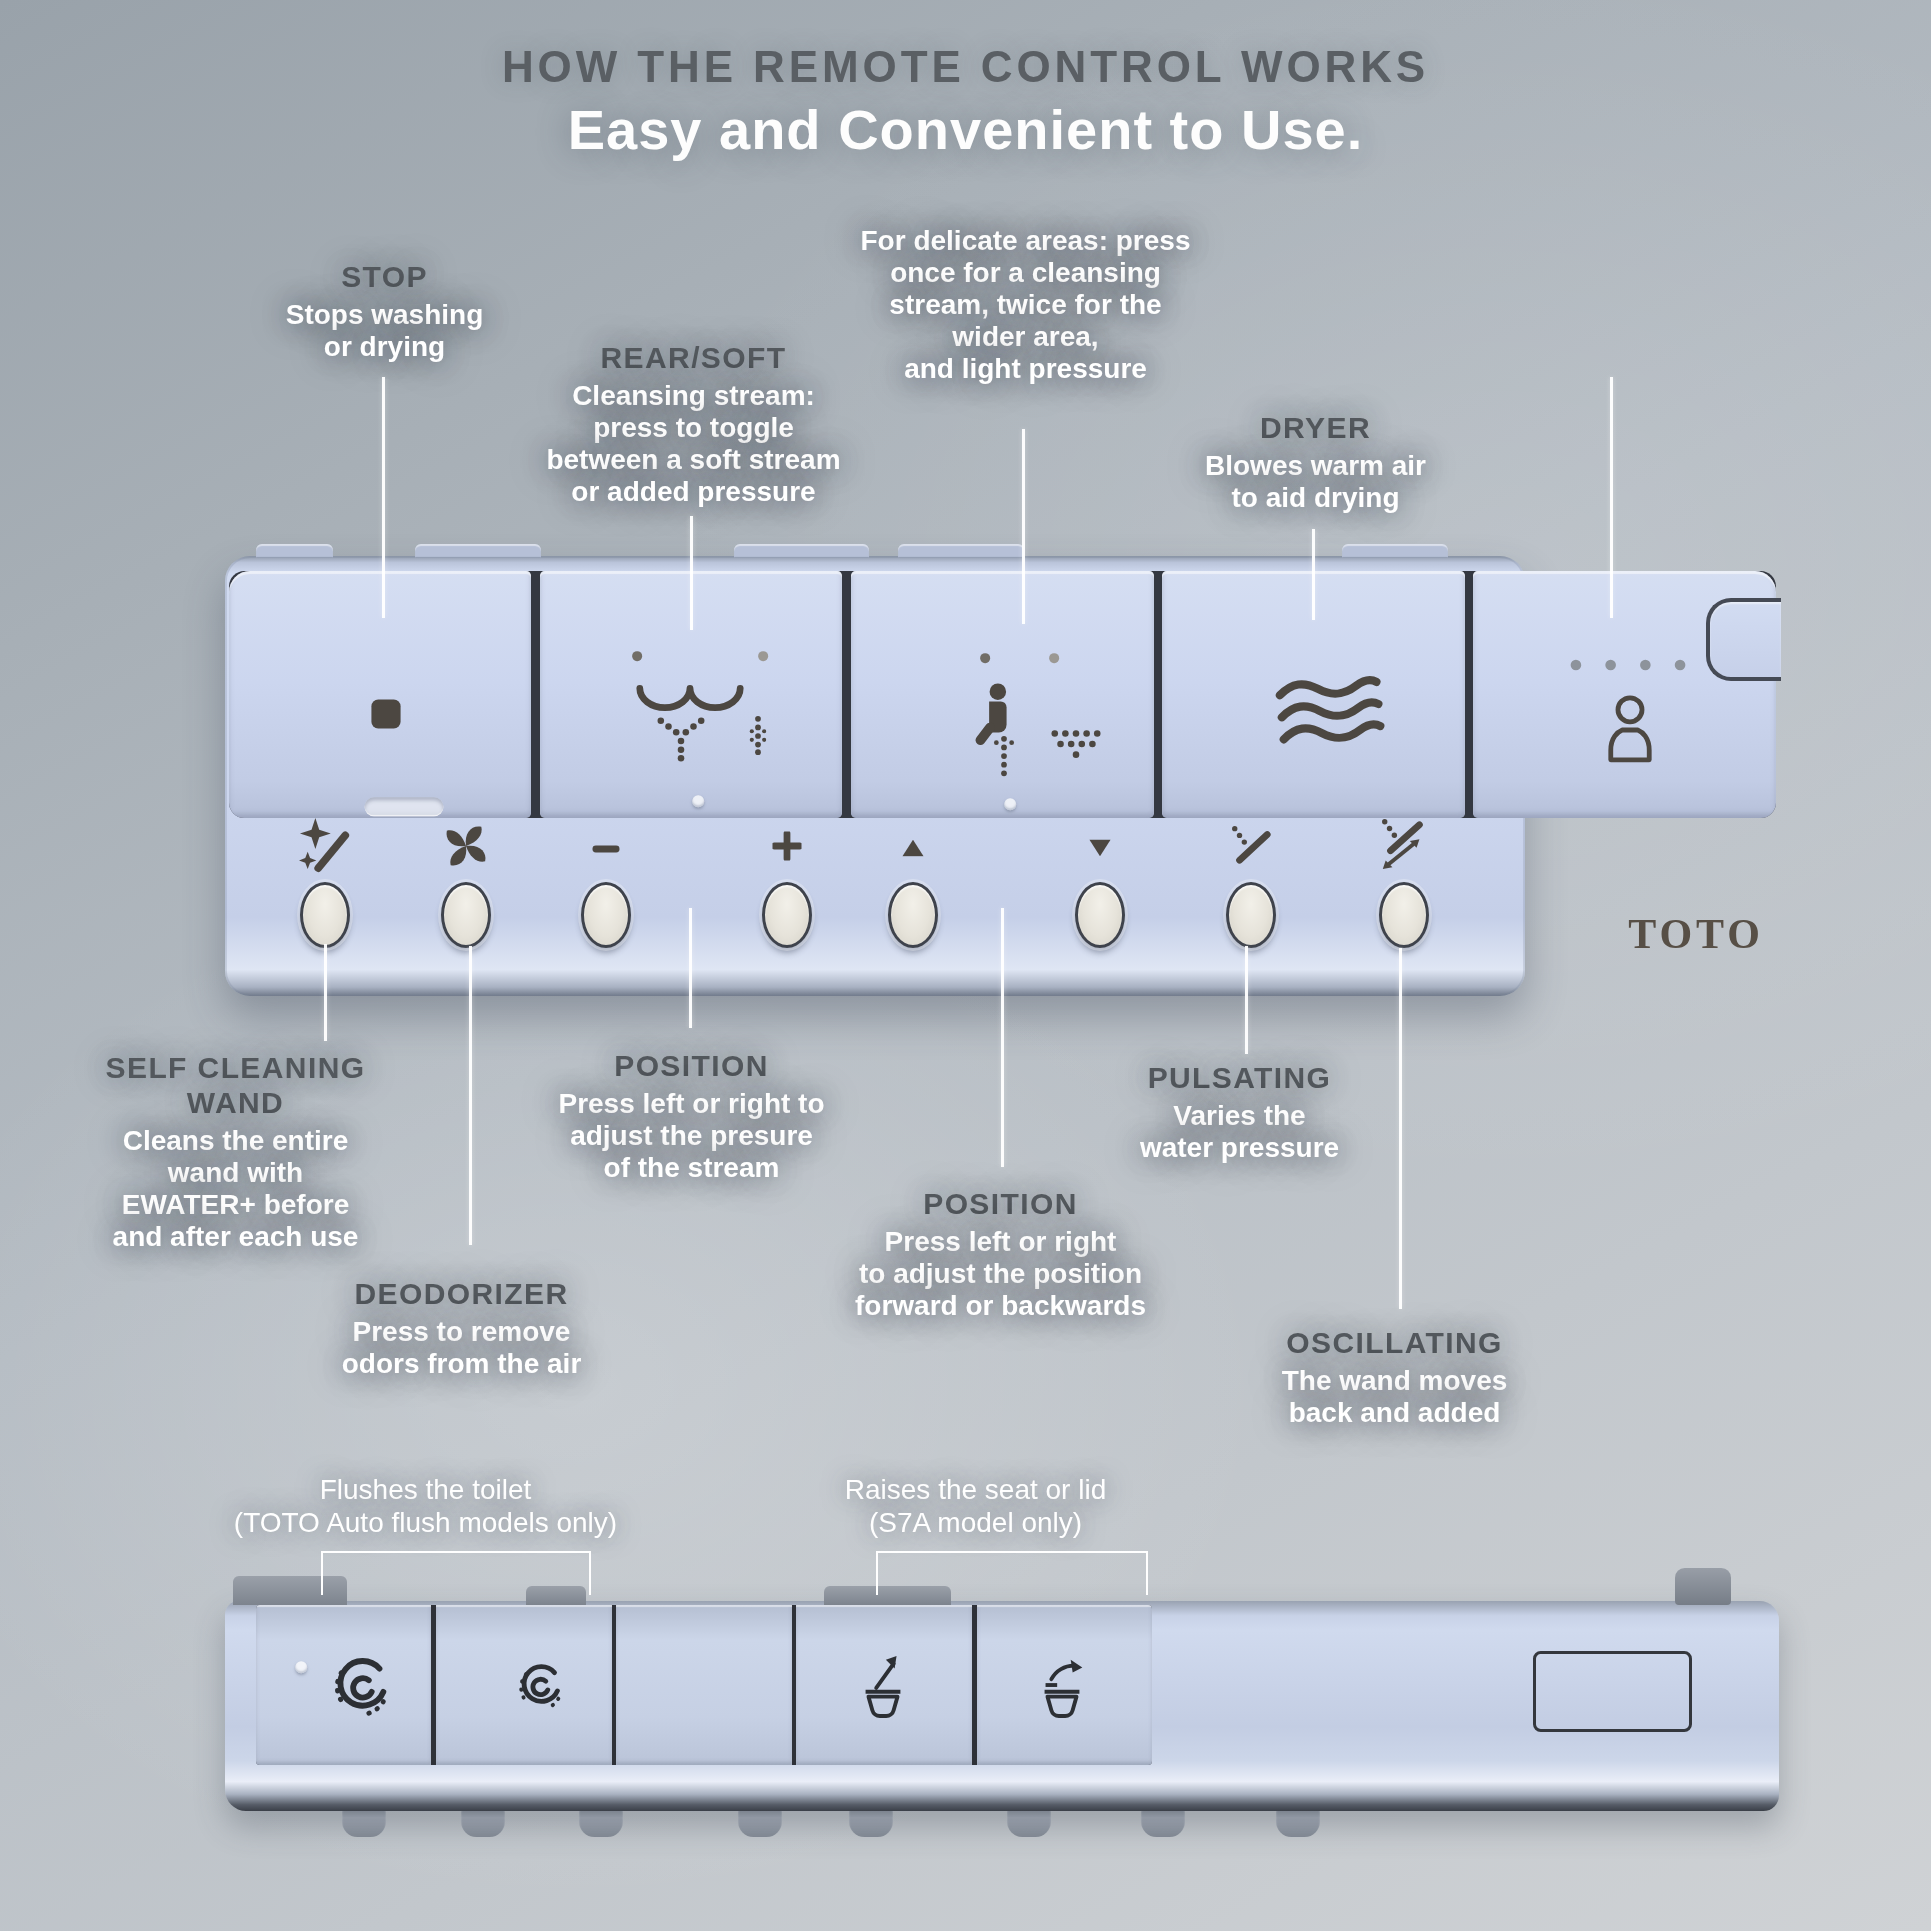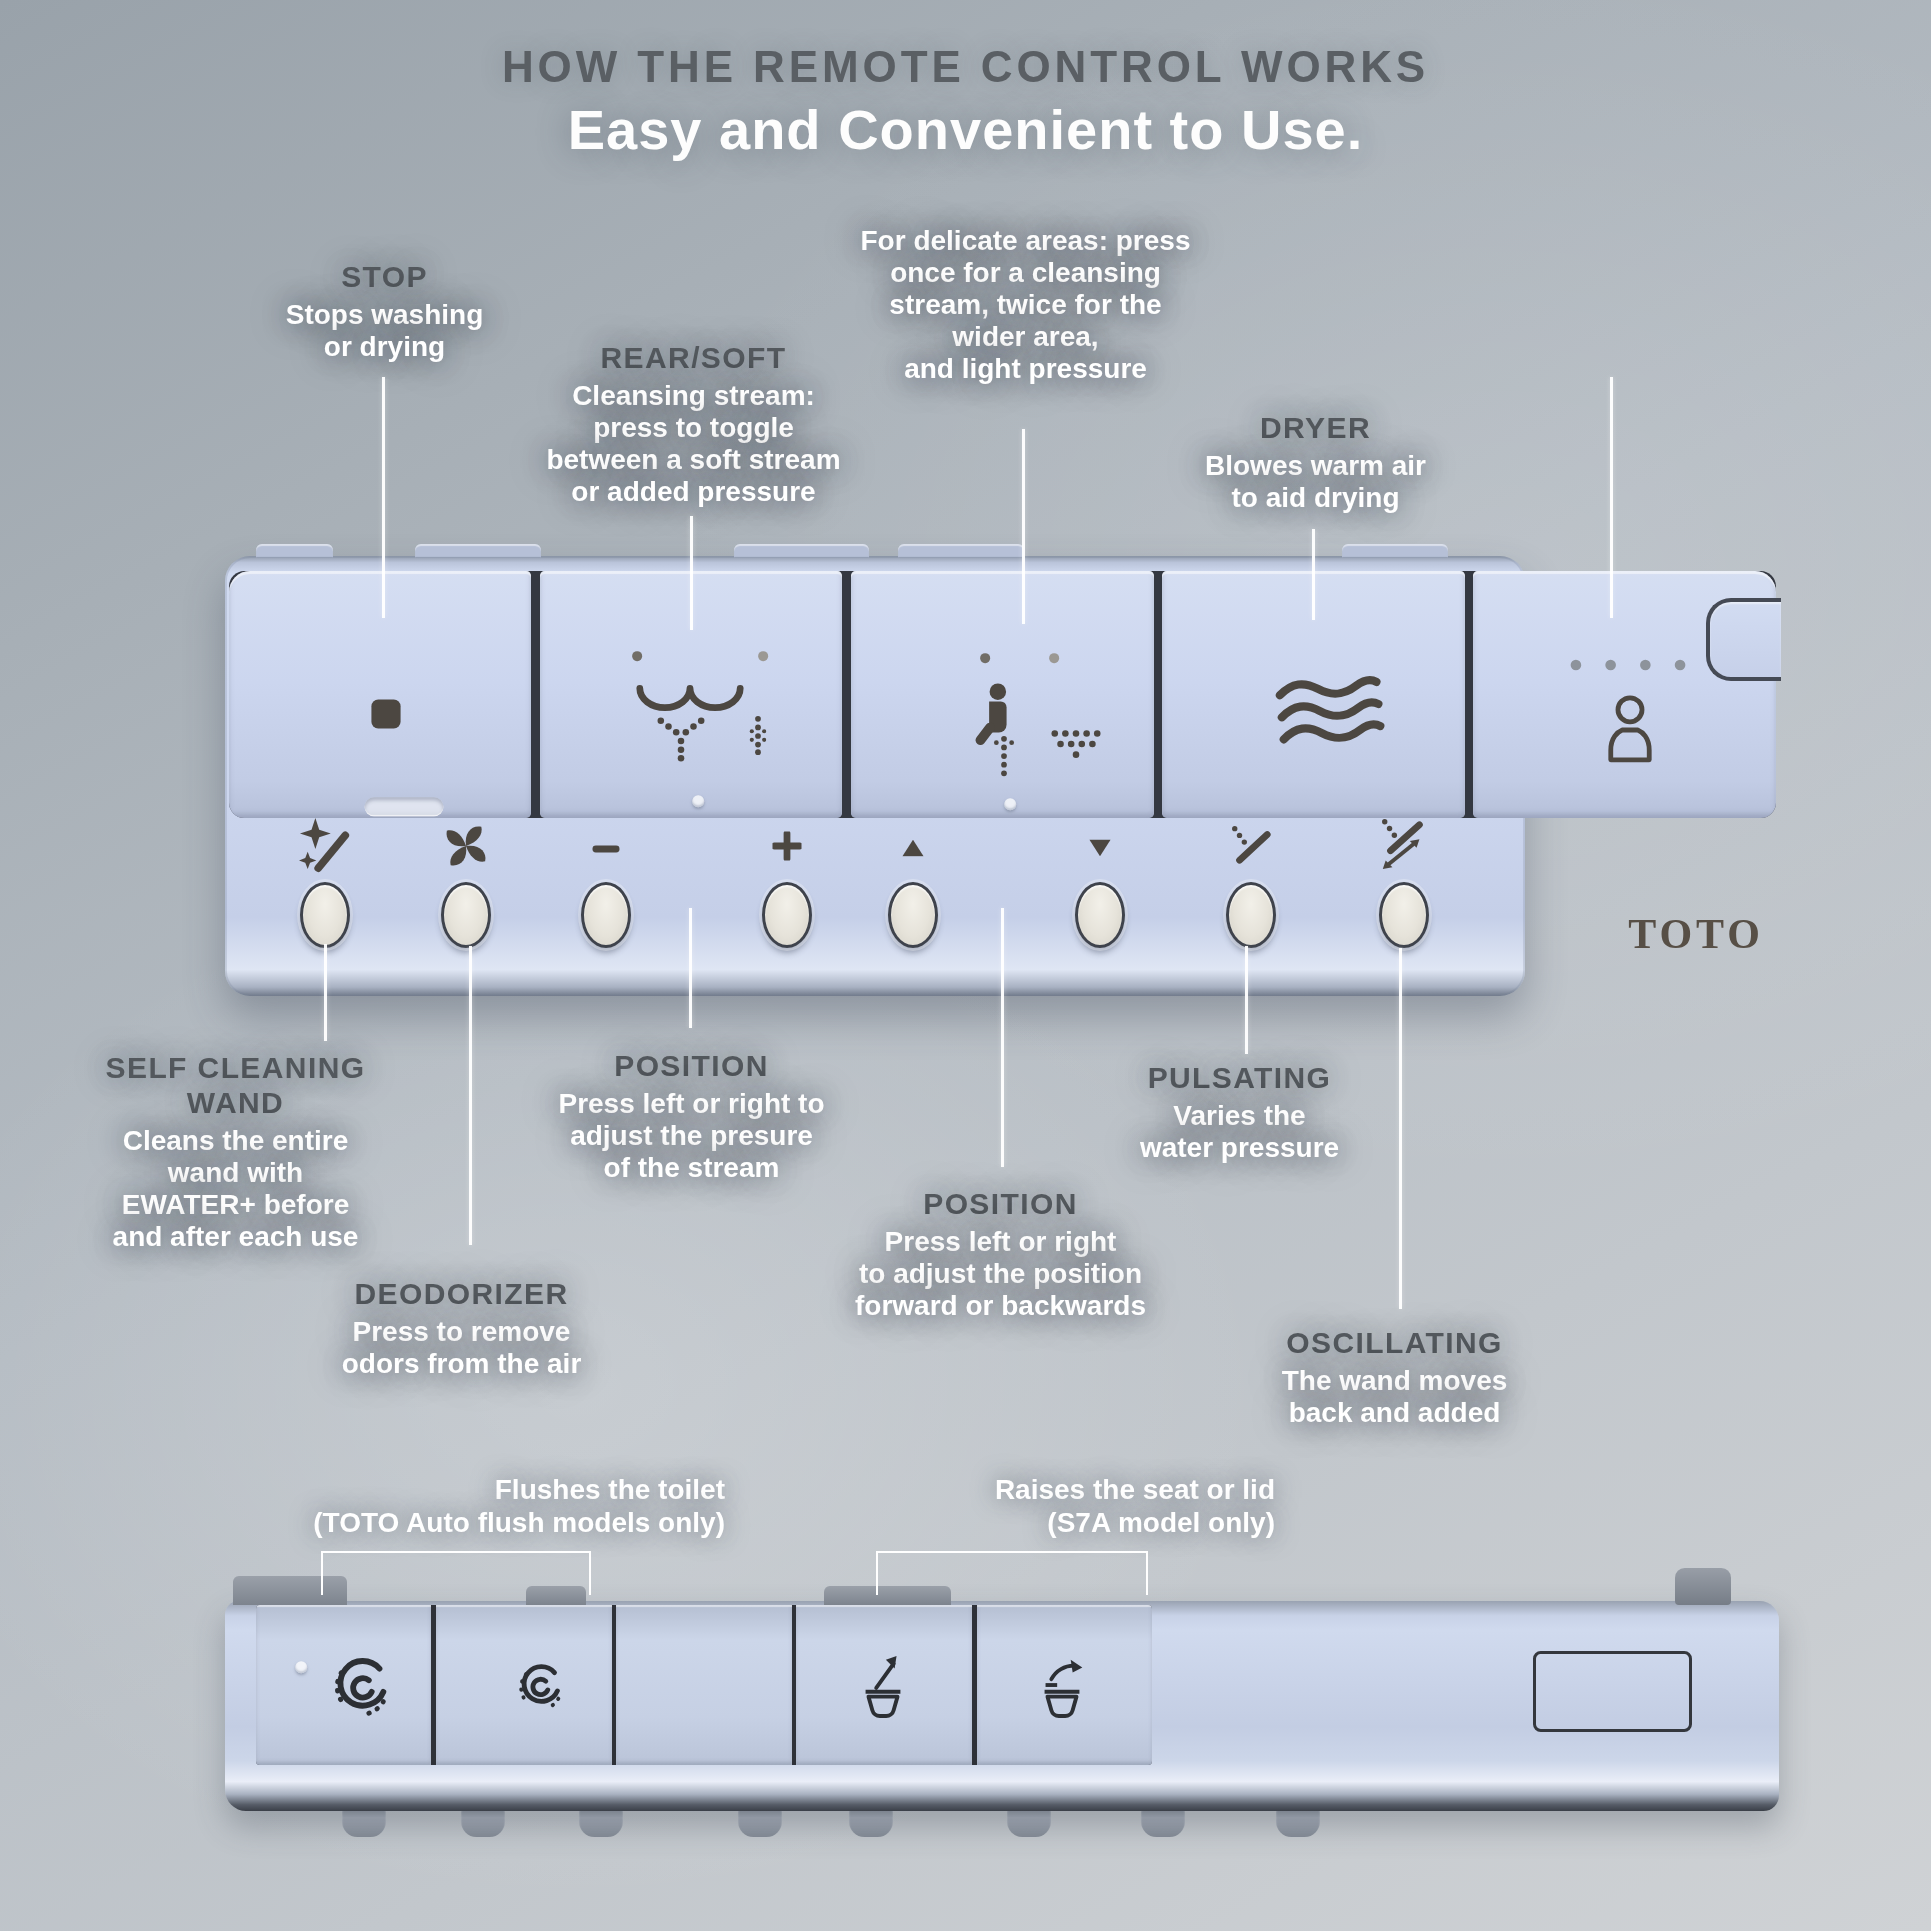--- a/index.html
+++ b/index.html
@@ -36,7 +36,7 @@
     text-shadow:0 0 23px rgba(50,60,72,.65),0 0 44px rgba(50,60,72,.38);
   }
   .wlabel{ 
-    width:599px;text-align:right;font-size:28px;font-weight:700;color:#fff;
+    width:599px;text-align:center;font-size:28px;font-weight:400;color:#fff;
     white-space:pre-line;line-height:33px;pointer-events:none;
     text-shadow:0 0 23px rgba(50,60,72,.6);
   }

